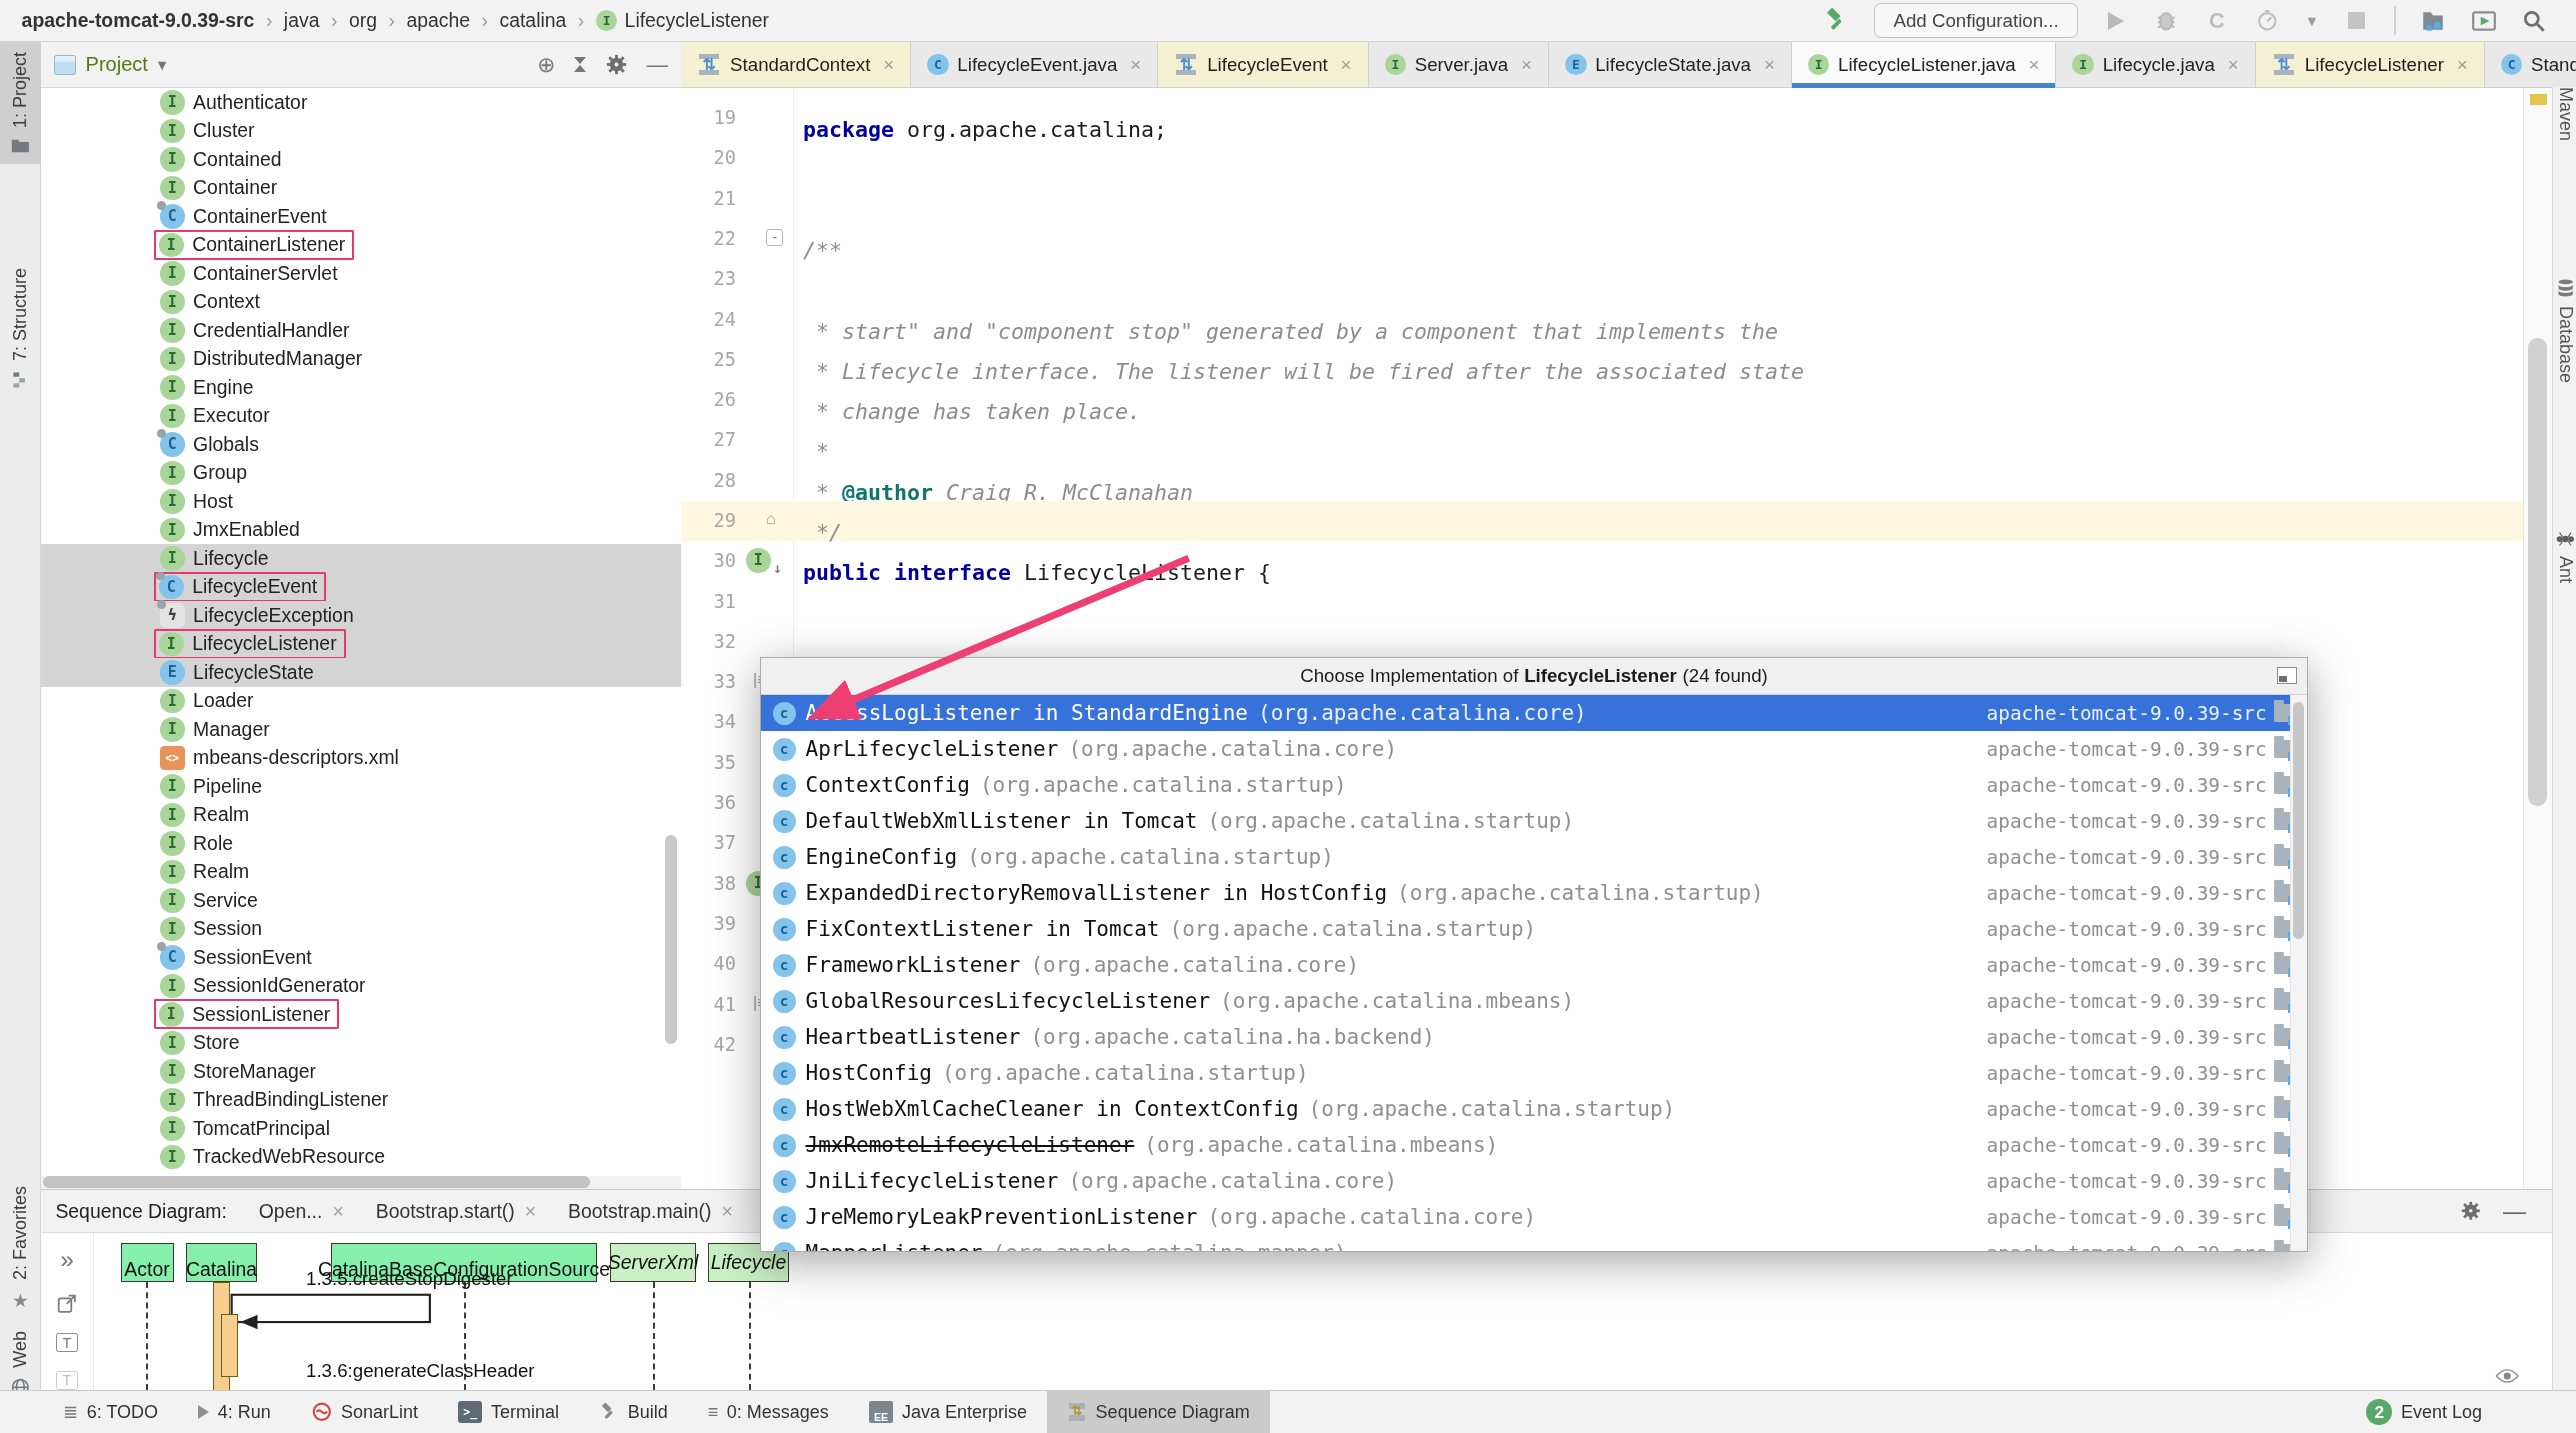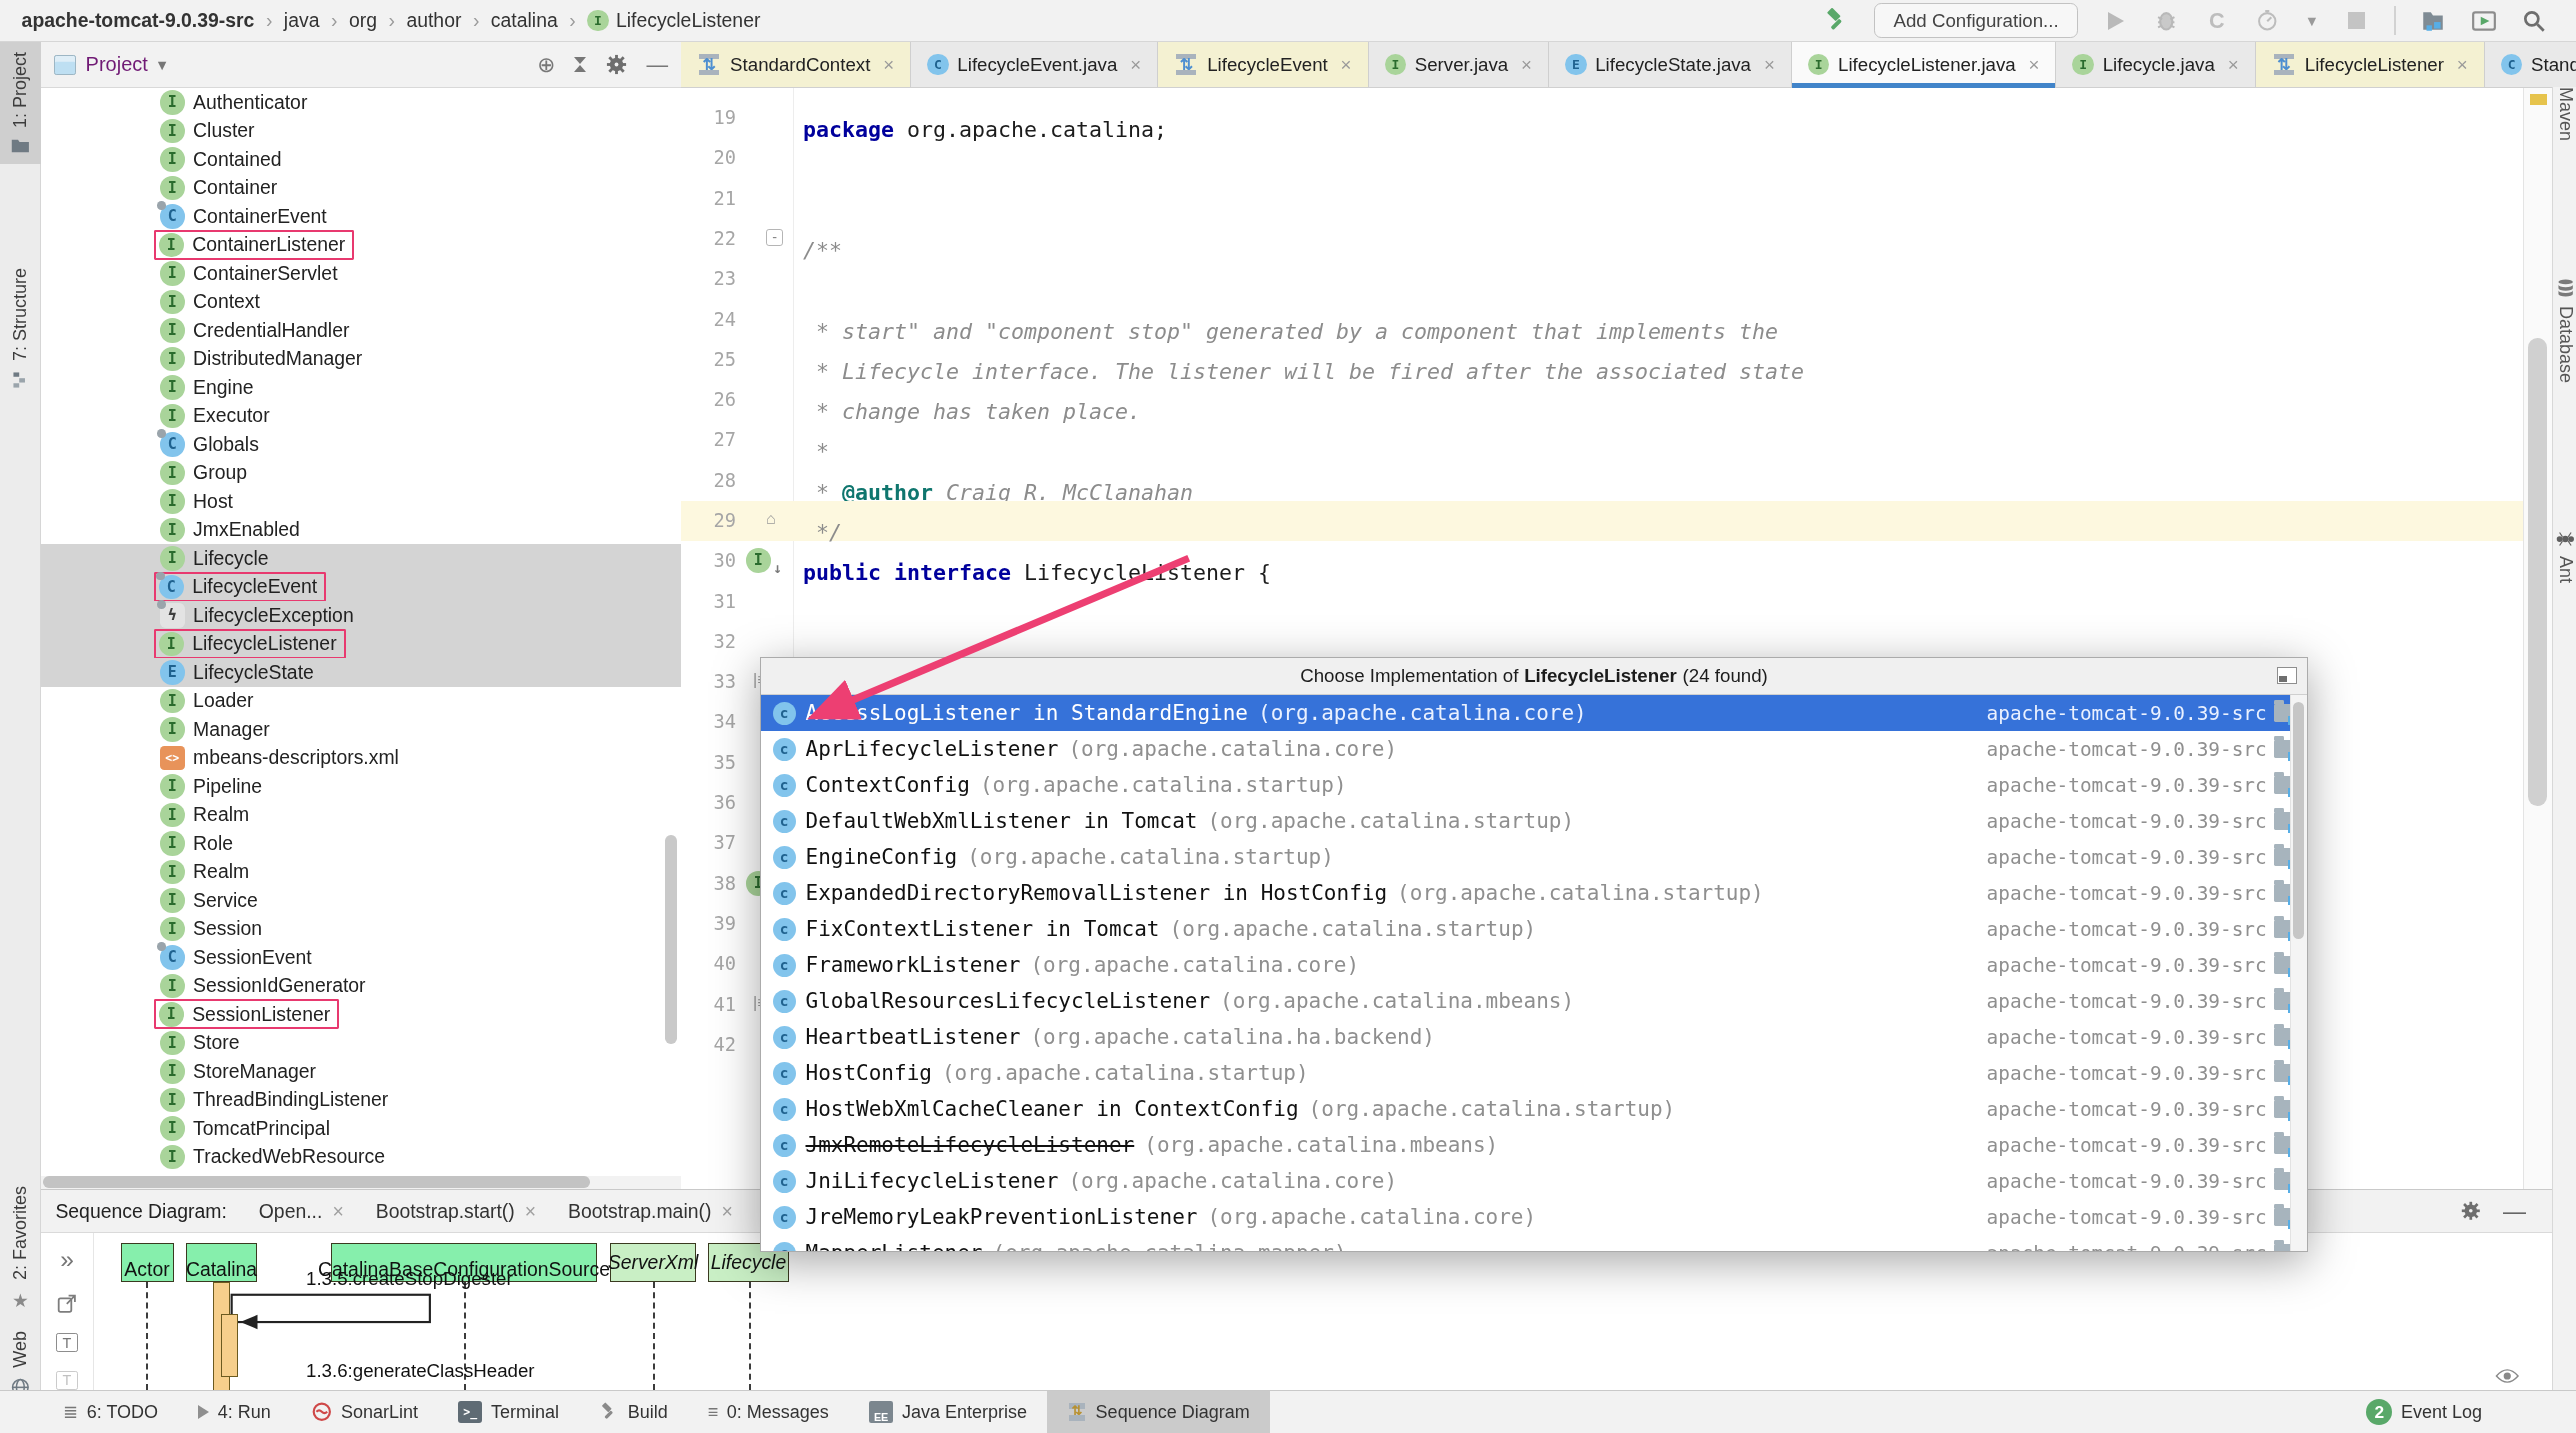--- a/index.html
+++ b/index.html
@@ -145,7 +145,7 @@
       <span class="sep"></span>
       <span class="seg">org</span>
       <span class="sep"></span>
-      <span class="seg">author</span>
+      <span class="seg">apache</span>
       <span class="sep"></span>
       <span class="seg">catalina</span>
       <span class="sep"></span>

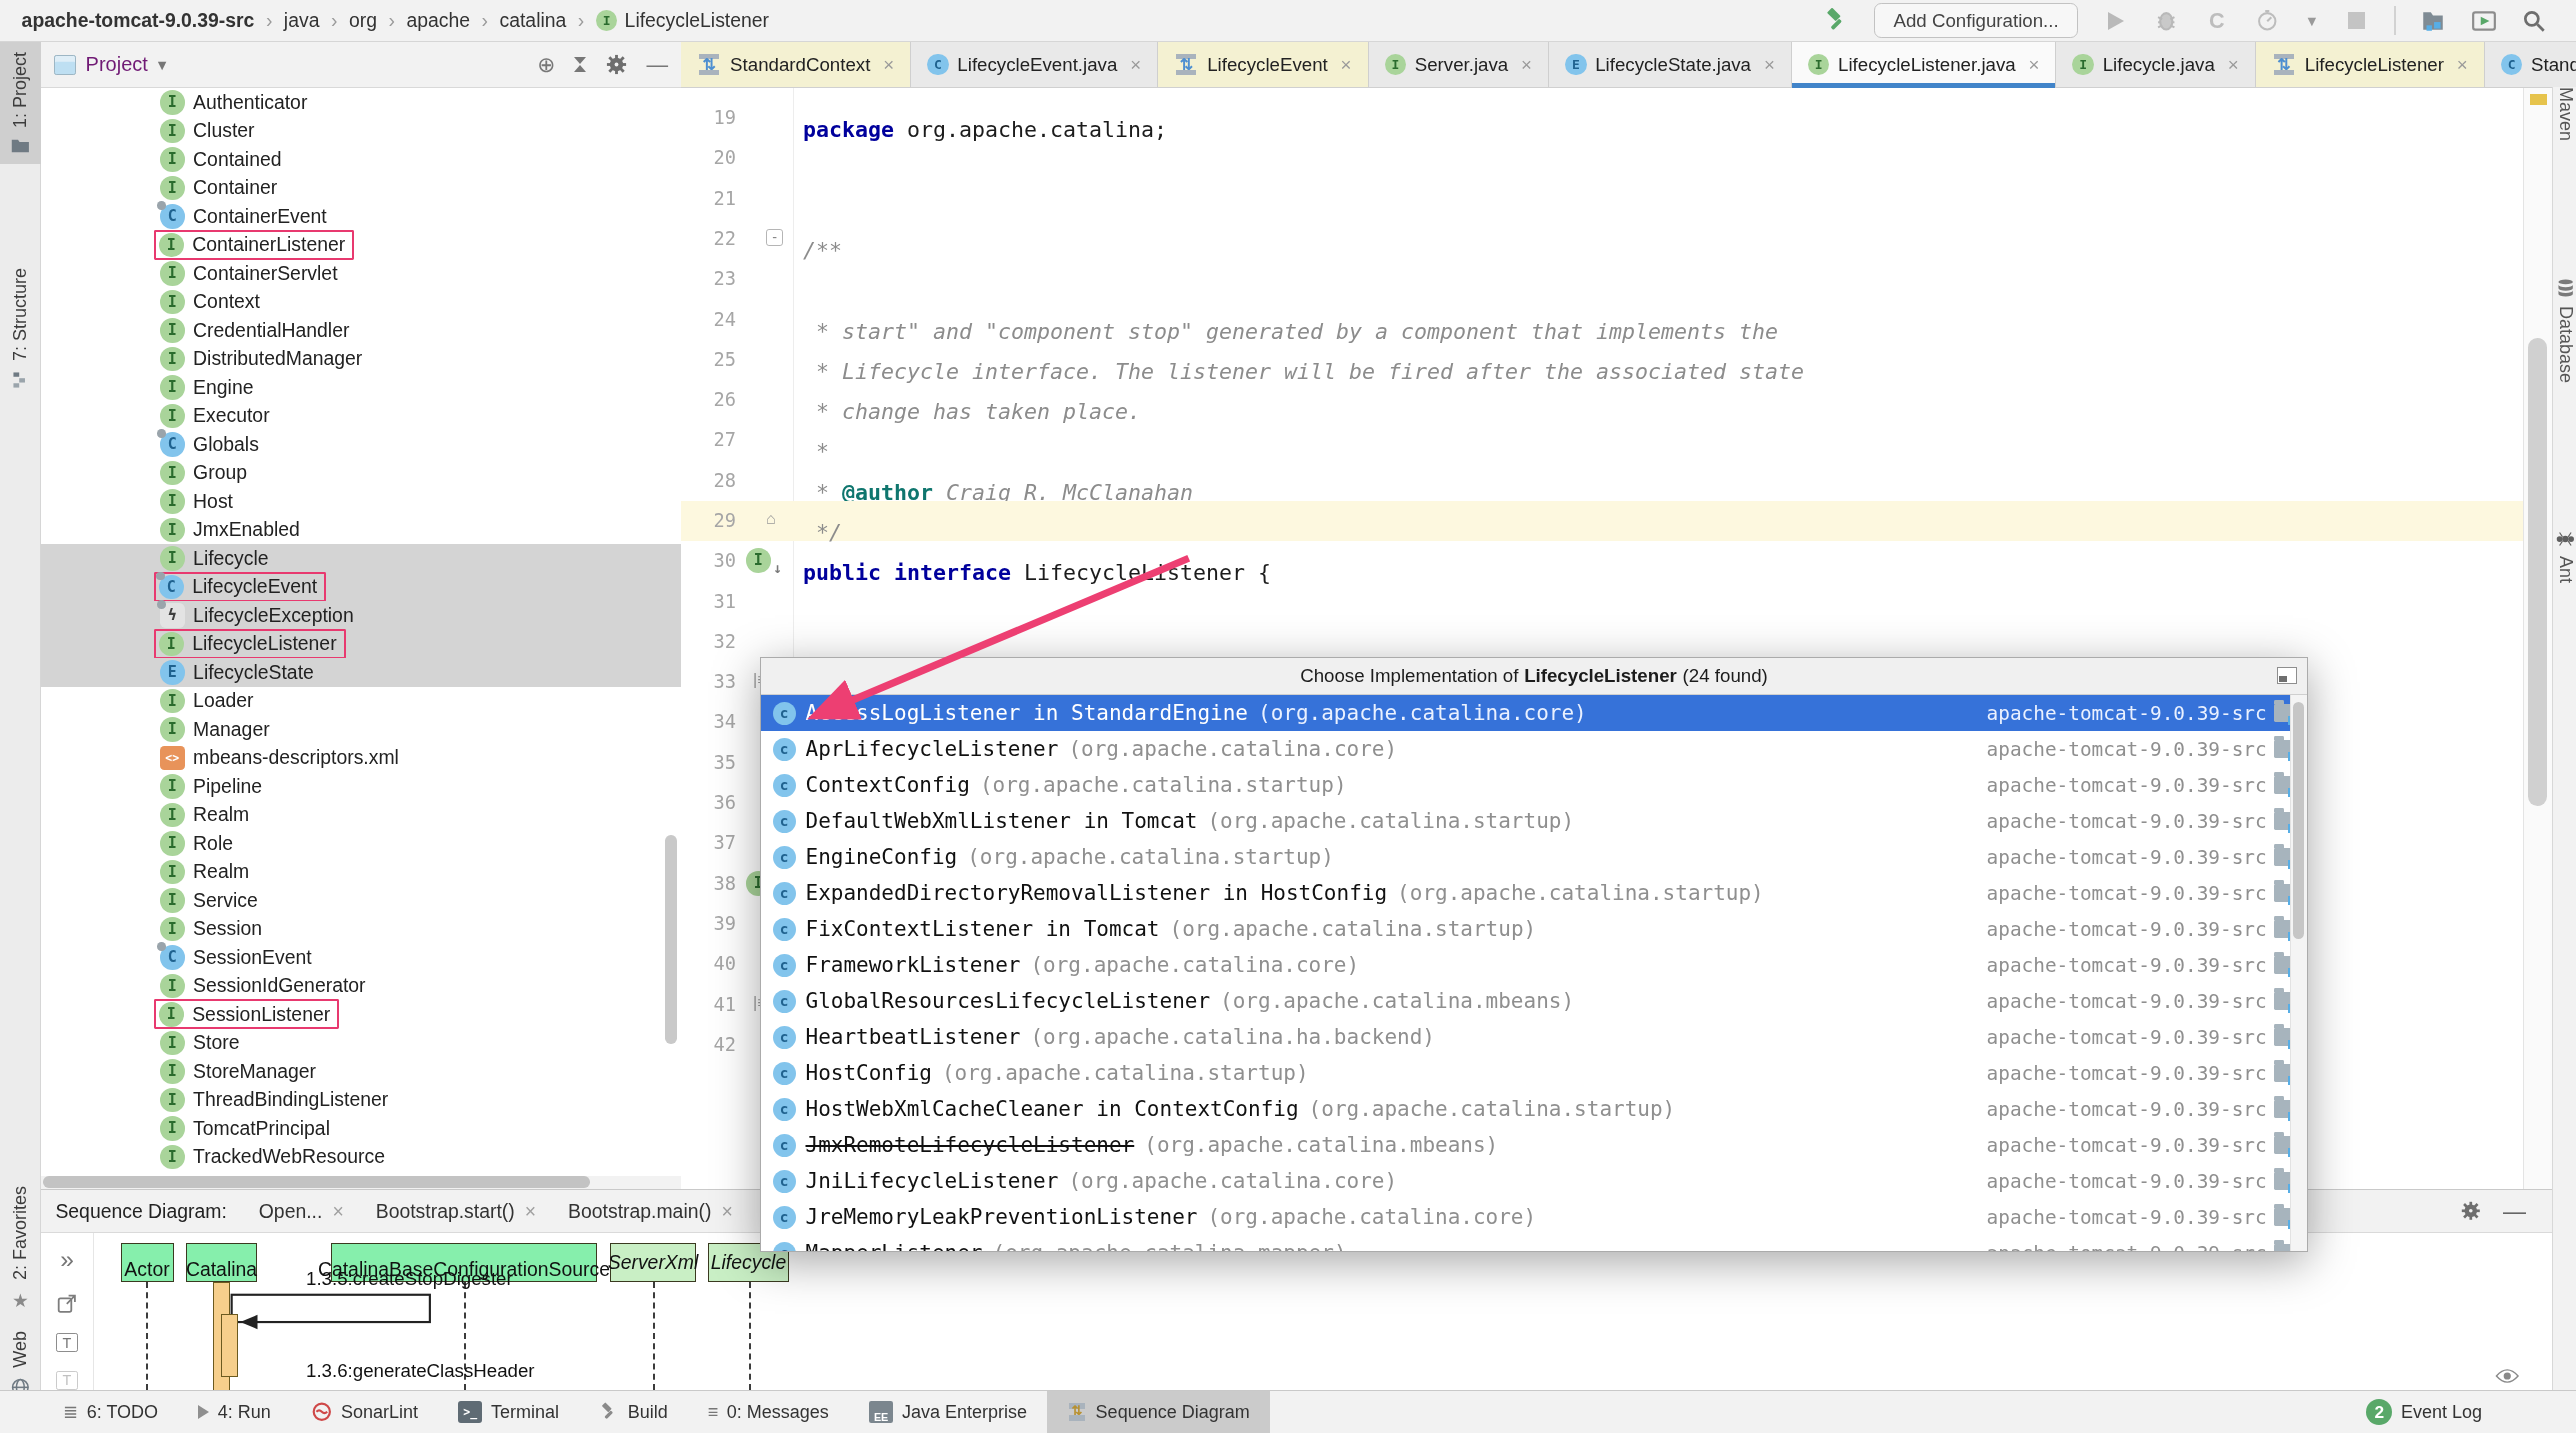--- a/index.html
+++ b/index.html
@@ -29,7 +29,7 @@
 
   
   #phead { position:absolute; left:41px; top:42px; width:640px; height:46px; background:#f2f2f2; border-bottom:1.4px solid #d9d9d9; display:flex; align-items:center; padding:0 13px; }
-  #phead .title { font-size:20px; color:#701a75; margin-left:10px; }
+  #phead .title { font-size:20px; color:#4d7c0f; margin-left:10px; }
   #phead .caret { margin-left:7.2px; color:#777; font-size:14.4px; }
   #phead .spacer { flex:1; }
   #phead .hic { margin-left:18.7px; color:#777; font-size:21.6px; }

